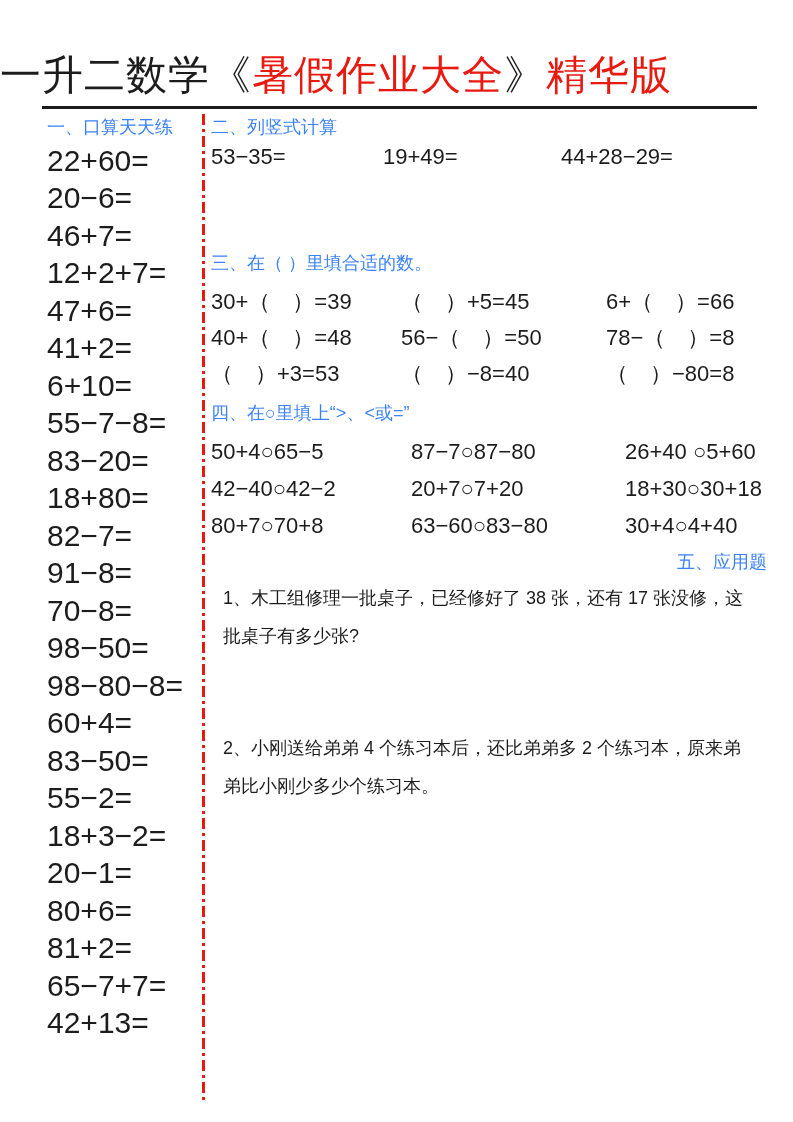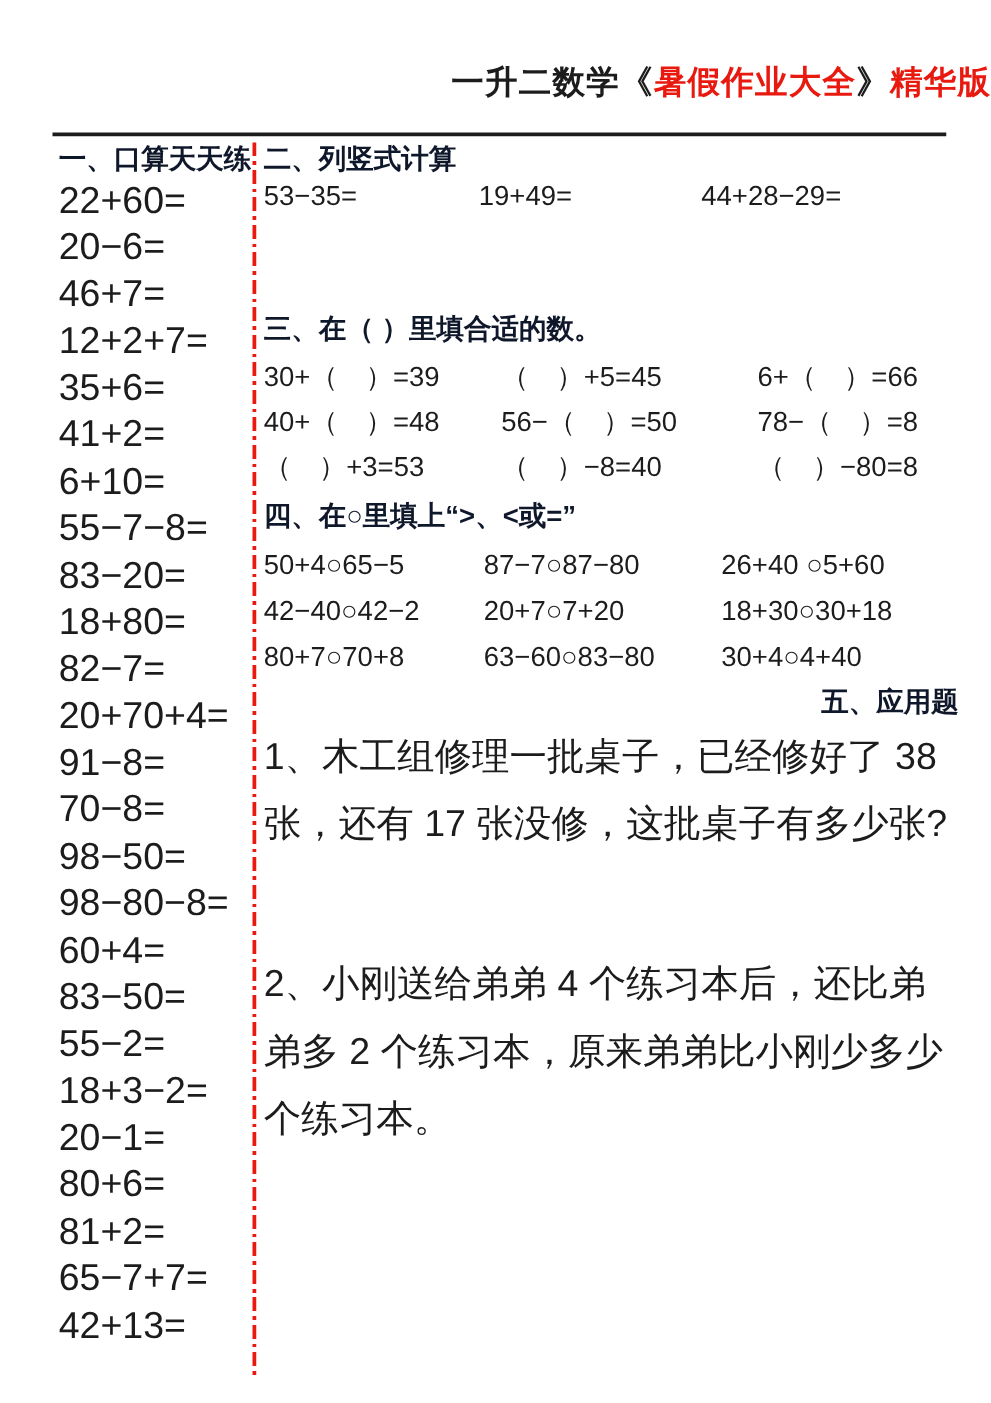--- a/index.html
+++ b/index.html
@@ -14,8 +14,8 @@
   .page{position:absolute;inset:0;}
   .title{
     position:absolute;top:48px;left:0;right:0;
-    text-align:right;
-    font-size:26px;font-weight:bold;
+    text-align:left;
+    font-size:41px;font-weight:normal;
     letter-spacing:1px;
     white-space:nowrap;
   }

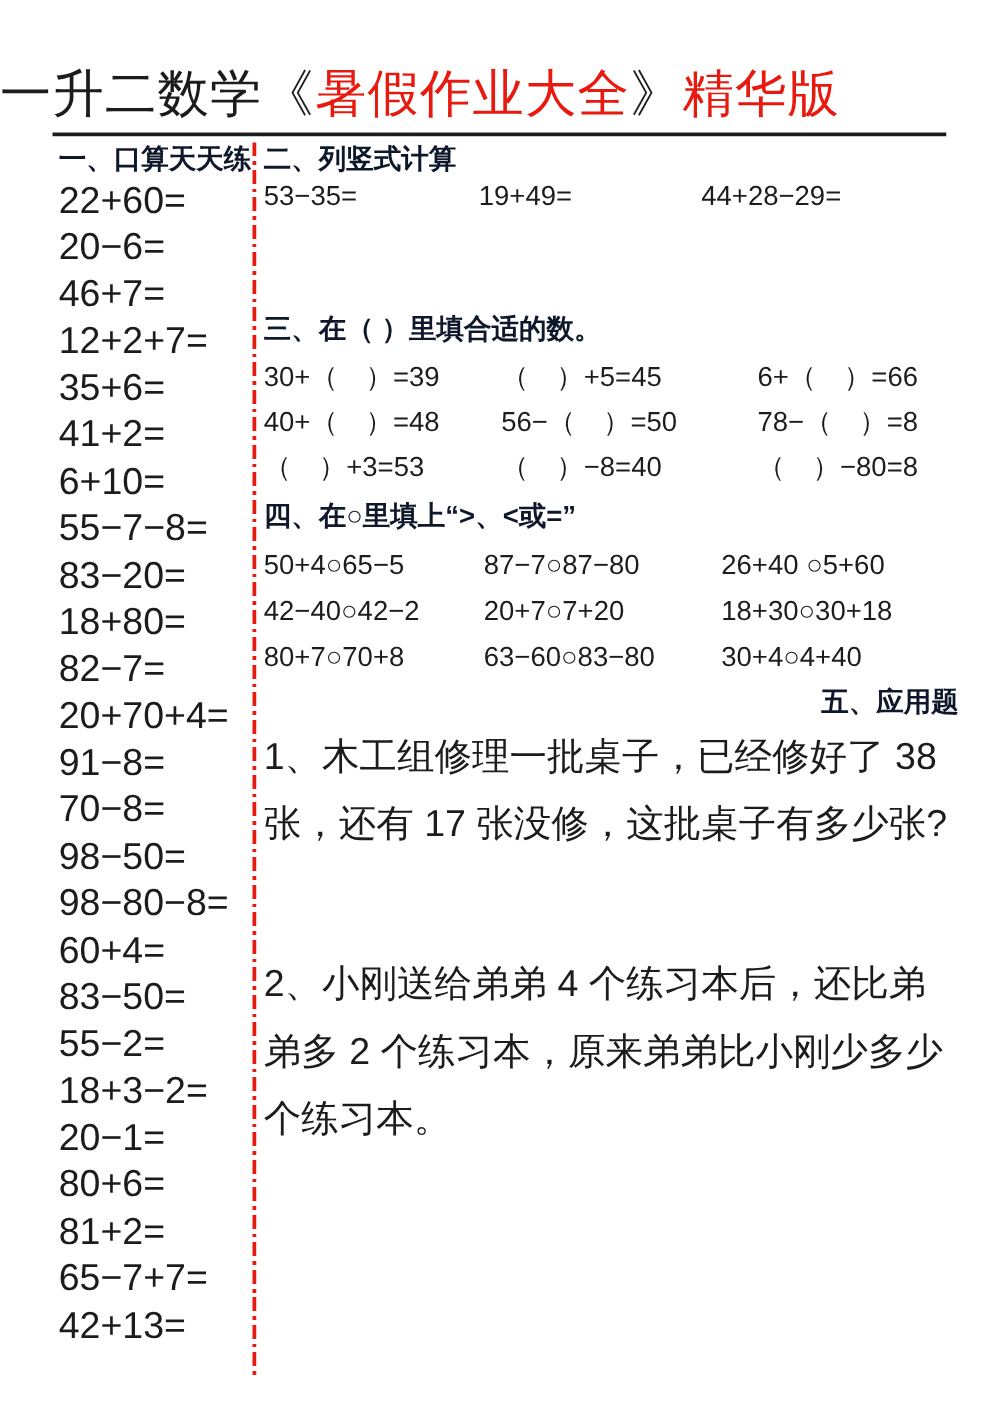--- a/index.html
+++ b/index.html
@@ -28,7 +28,7 @@
   
   .col-left{position:absolute;left:47px;top:0;width:150px;}
   .sec-header{
-    font-size:22px;font-weight:bold;color:#0f172a;
+    font-size:18px;font-weight:normal;color:#3b82f6;
     line-height:30px;white-space:nowrap;
   }
   .op-item{

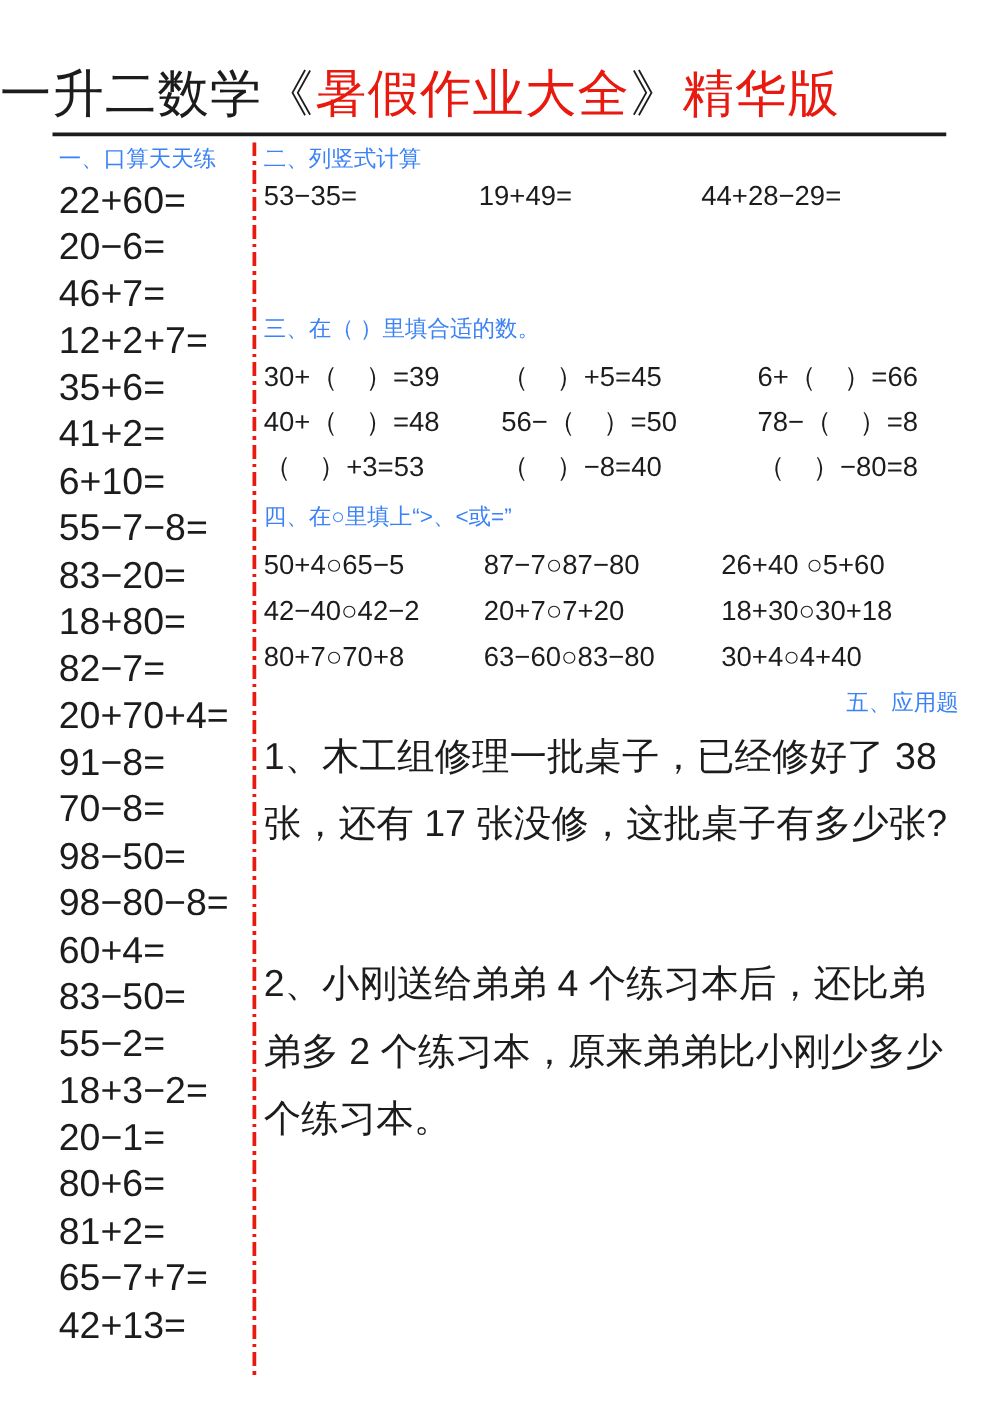--- a/index.html
+++ b/index.html
@@ -83,7 +83,7 @@
       <div class="op-item">20−6=</div>
       <div class="op-item">46+7=</div>
       <div class="op-item">12+2+7=</div>
-      <div class="op-item">35+6=</div>
+      <div class="op-item">47+6=</div>
       <div class="op-item">41+2=</div>
       <div class="op-item">6+10=</div>
       <div class="op-item">55−7−8=</div>

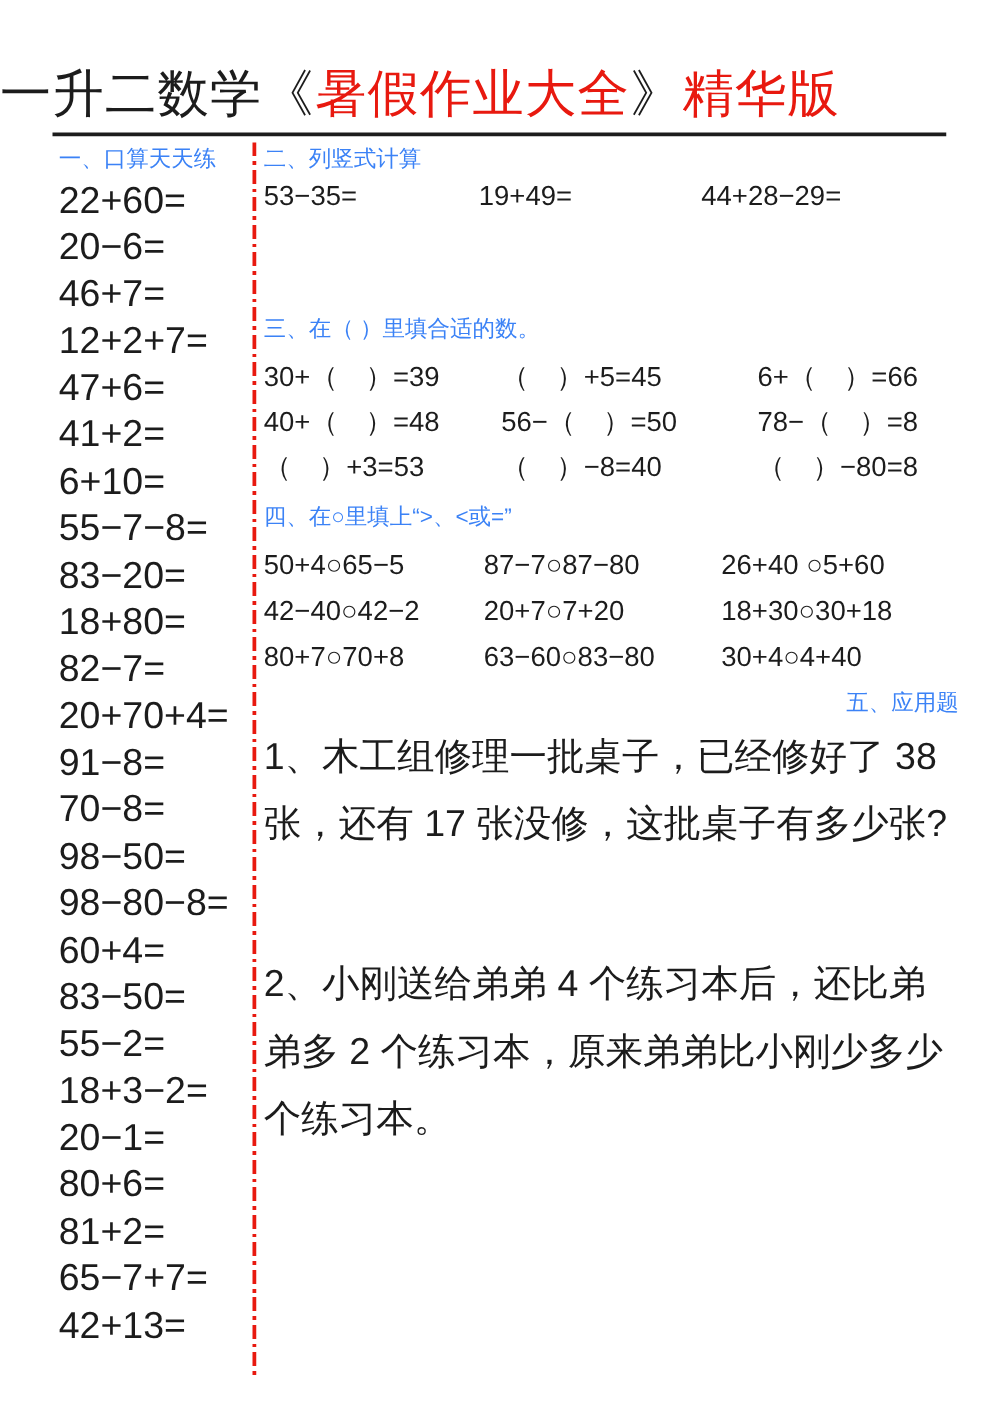--- a/index.html
+++ b/index.html
@@ -50,7 +50,7 @@
   .prob-row{display:grid;font-size:22px;line-height:30px;white-space:nowrap;}
   .g2{grid-template-columns:172px 178px 1fr;}
   .g3{grid-template-columns:190px 205px 1fr;line-height:36px;}
-  .g4{grid-template-columns:176px 190px 1fr;line-height:37px;}
+  .g4{grid-template-columns:176px 190px 1fr;line-height:37px;gap:24px;}
   .g2.row1{}
   .g2.row2{margin-top:81px;}
   .s3h{margin-top:76px;}

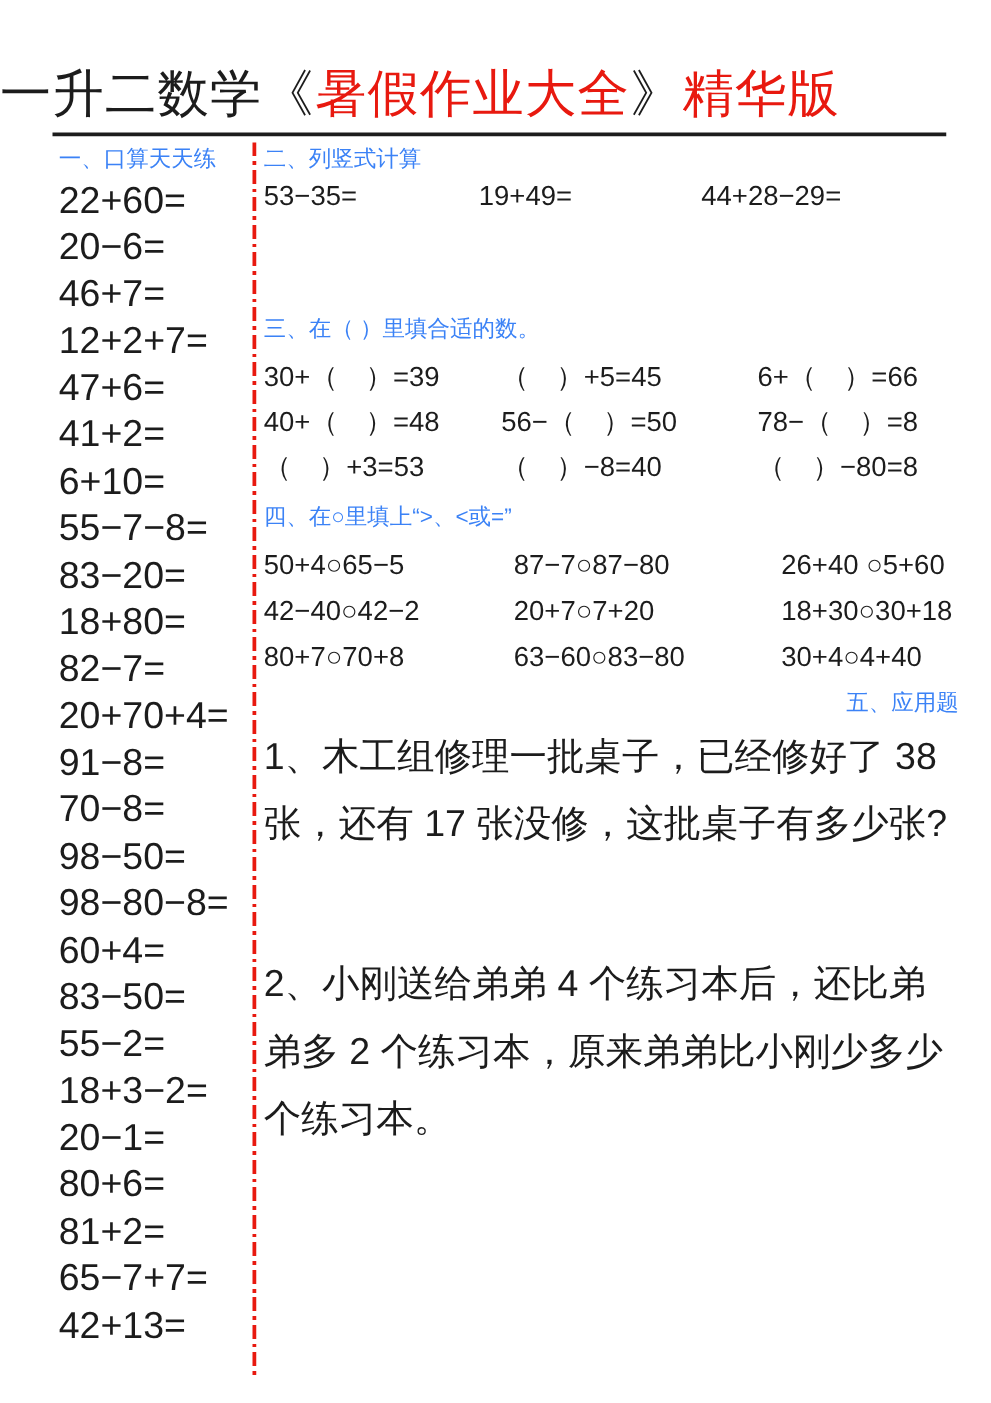--- a/index.html
+++ b/index.html
@@ -90,7 +90,6 @@
       <div class="op-item">83−20=</div>
       <div class="op-item">18+80=</div>
       <div class="op-item">82−7=</div>
-      <div class="op-item">20+70+4=</div>
       <div class="op-item">91−8=</div>
       <div class="op-item">70−8=</div>
       <div class="op-item">98−50=</div>

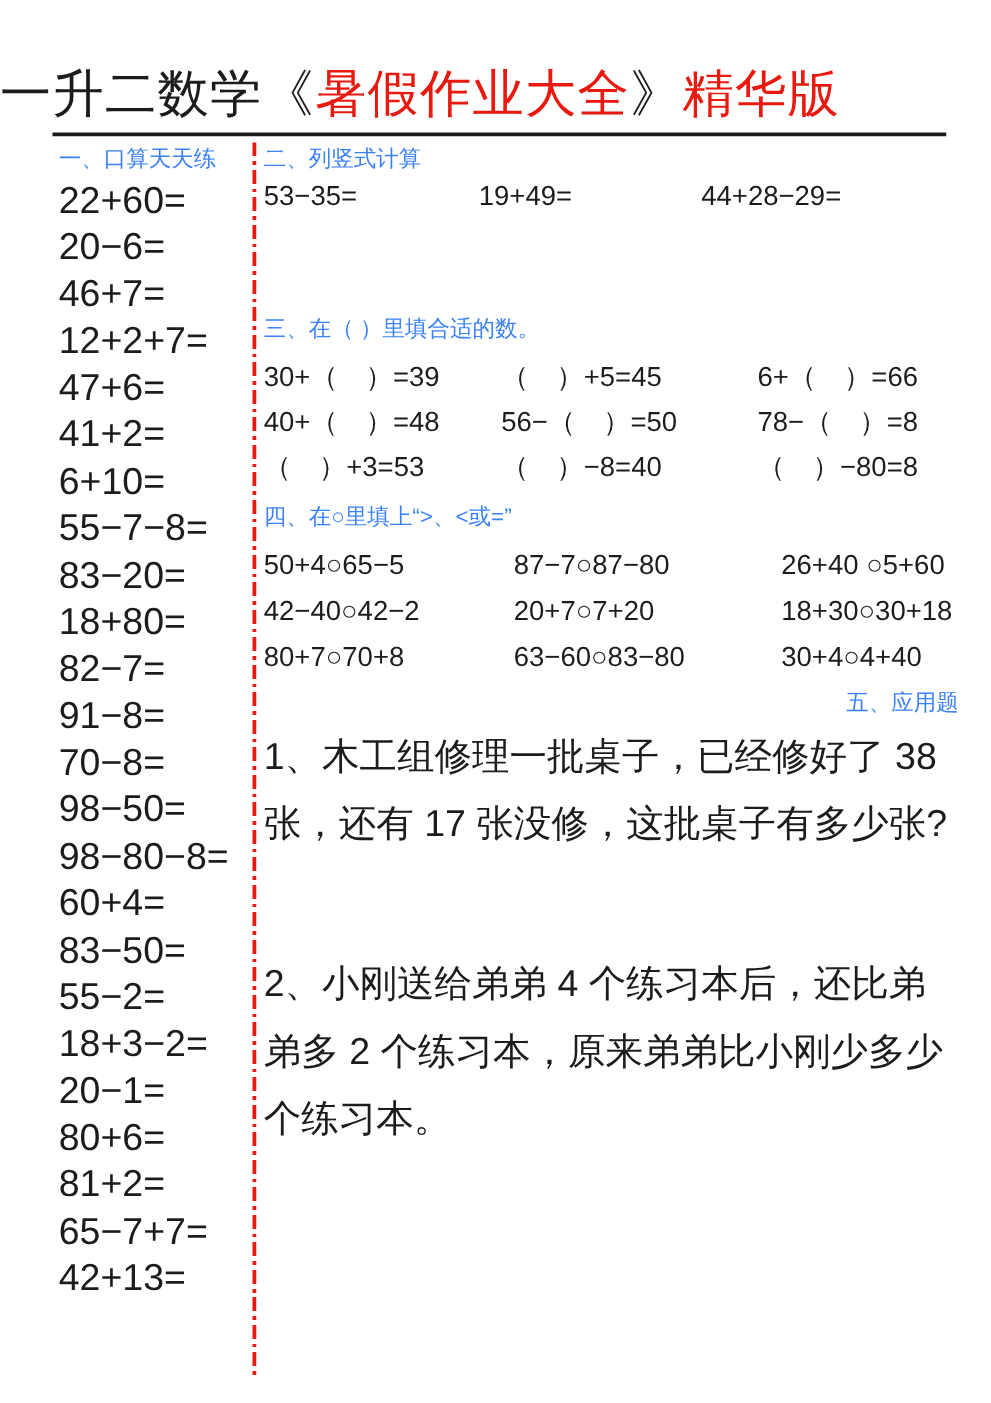--- a/index.html
+++ b/index.html
@@ -59,7 +59,7 @@
   .g4.row1{margin-top:5px;}
   .s5h{margin-top:3px;text-align:right;}
   .word-problem{
-    font-size:30px;line-height:54px;margin:0;
+    font-size:18px;line-height:38px;margin:12px;
   }
   .word-problem.p1{margin-top:2px;}
   .word-problem.p2{margin-top:74px;}

